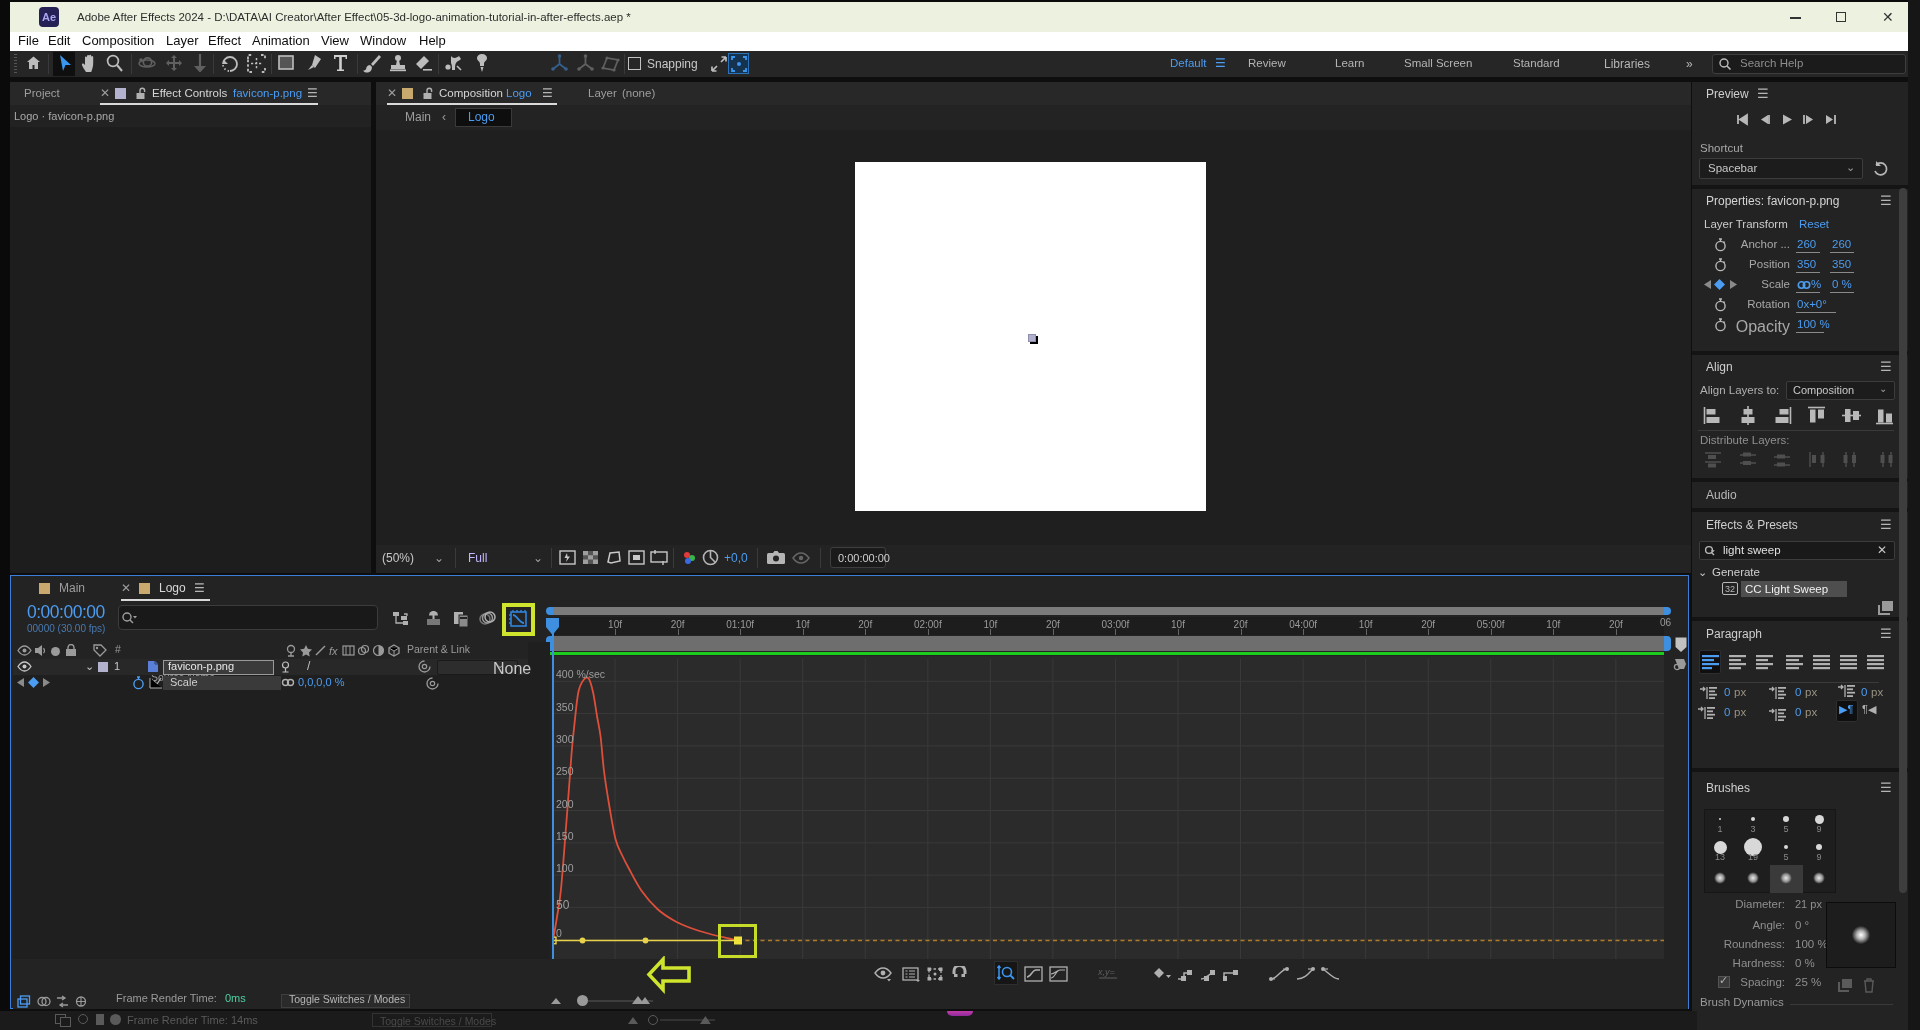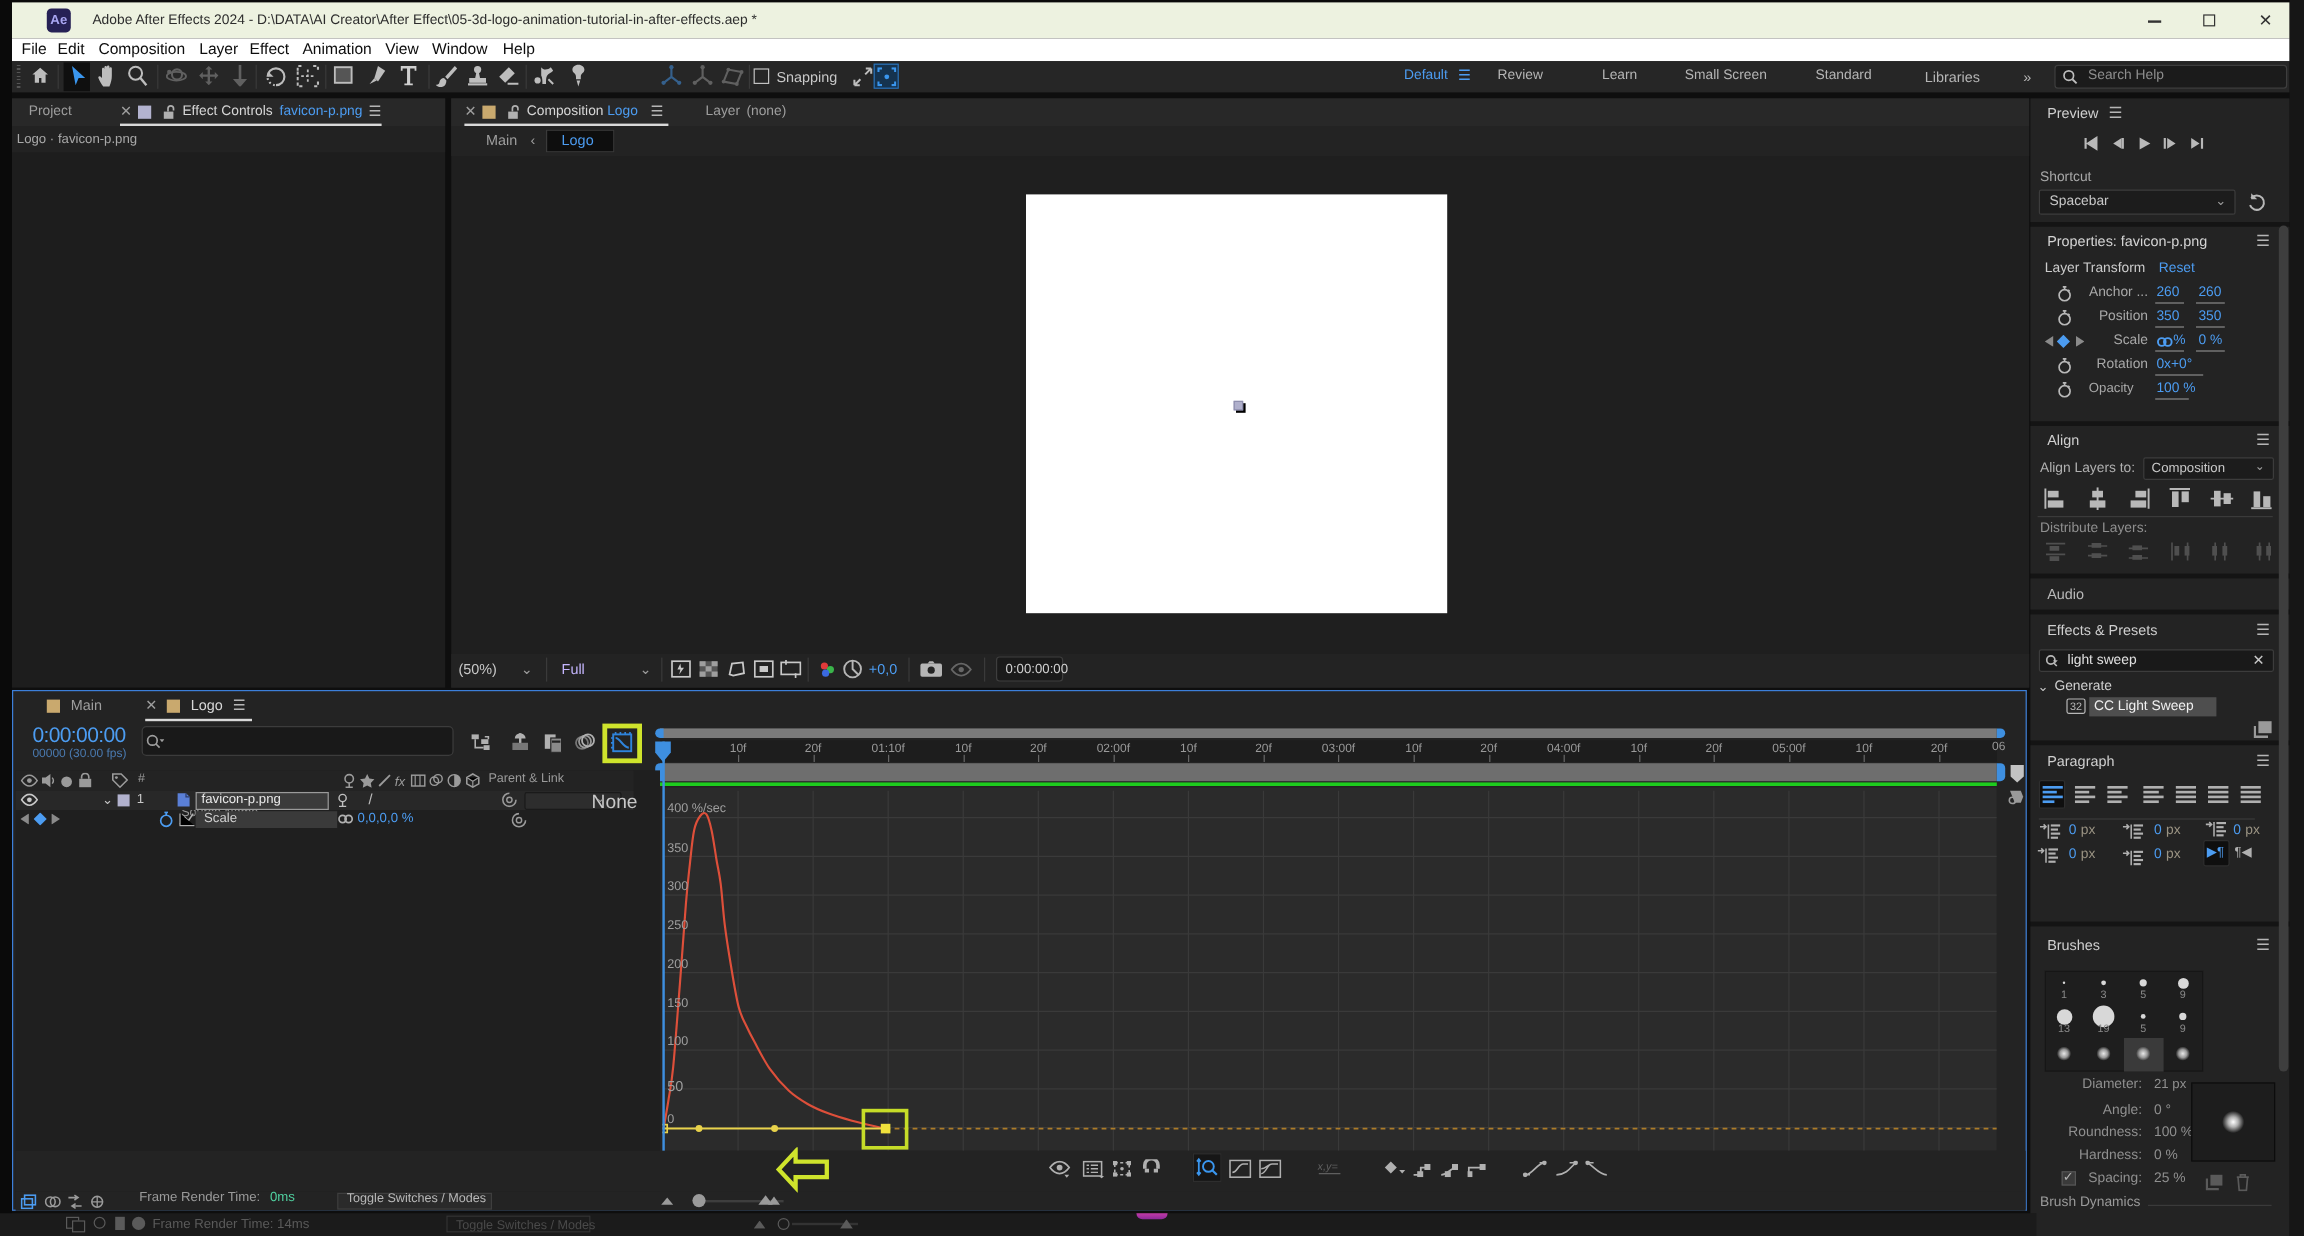--- a/index.html
+++ b/index.html
@@ -431,7 +431,7 @@
         <path d="M9.5 3.5l1.2 1.2" stroke="#b8b8b8" stroke-width="1.3"></path>
       </svg>
     </div>
-    <div class="a" style="left:86px;top:236px;font-size:11px;color:#a8a8a8;white-space:nowrap;transform:translateX(-100%)">Opacity</div>
+    <div class="a" style="left:98px;top:236px;font-size:16px;color:#a8a8a8;white-space:nowrap;transform:translateX(-100%)">Opacity</div>
     <div class="a" style="left:105px;top:236px;font-size:11.5px;color:#4c9cf1;white-space:nowrap;">100 %</div>
     <div class="a" style="left:104px;top:250px;width:28px;height:1px;background:#8a8a8a"></div>
     <div class="a" style="left:14px;top:278px;font-size:12px;color:#cfcfcf;white-space:nowrap;">Align</div>

